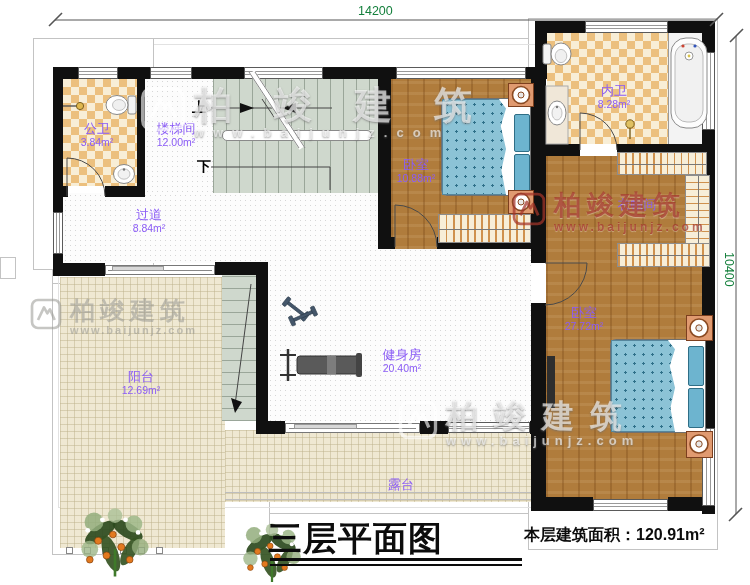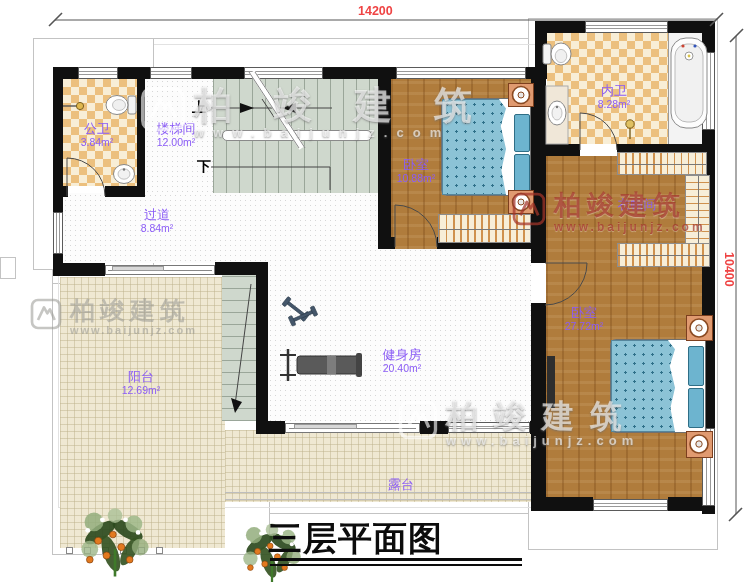--- a/index.html
+++ b/index.html
@@ -46,7 +46,7 @@
   .rname{font-size:13px;display:block;}
   .rarea{font-size:10.5px;display:block;}
   .sdir{position:absolute;transform:translateX(-50%);font-size:14px;font-weight:bold;color:#000;z-index:6;}
-  .dimlabel{position:absolute;font-size:12.5px;font-weight:bold;color:#ef4444;z-index:6;}
+  .dimlabel{position:absolute;font-size:12.5px;font-weight:normal;color:#15803d;z-index:6;}
   .dimlabel.vert{writing-mode:vertical-rl;}
   
   .wm{position:absolute;display:flex;align-items:flex-start;gap:8px;z-index:7;pointer-events:none;}

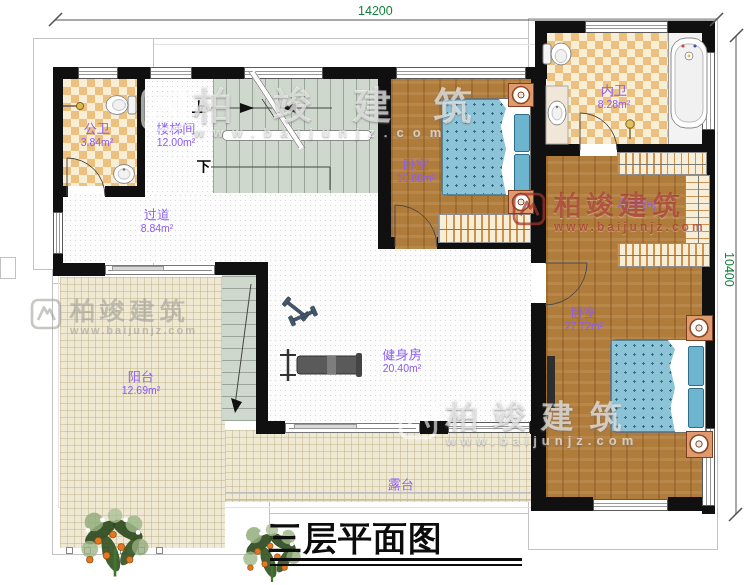--- a/index.html
+++ b/index.html
@@ -331,7 +331,7 @@
   </div>
   <div class="sdir" style="left:199px;top:99px;">上</div>
   <div class="sdir" style="left:204px;top:158px;">下</div>
-  <div class="rlabel" style="left:157px;top:208px;">
+  <div class="rlabel" style="left:149px;top:208px;">
     <span class="rname">过道</span>
     <span class="rarea">8.84m²</span>
   </div>

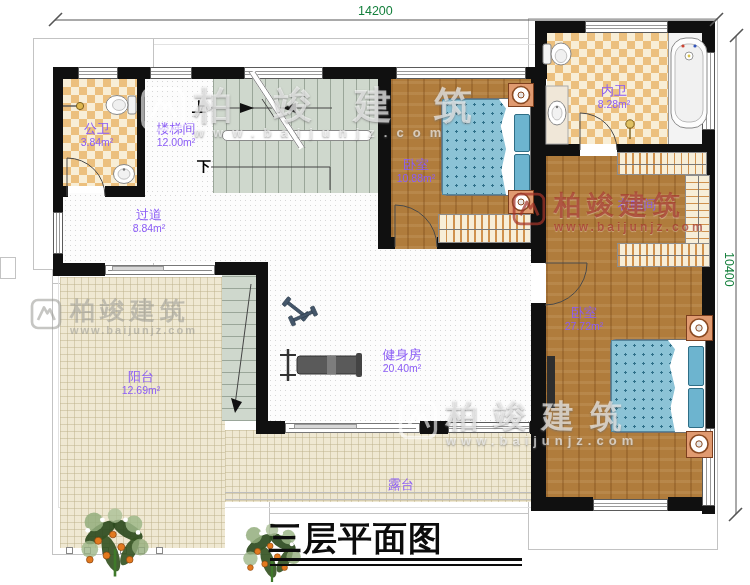--- a/index.html
+++ b/index.html
@@ -405,6 +405,9 @@
   <div id="title-main">三层平面图</div>
   <div class="uline" style="left:270px;top:558px;width:252px;height:3px;"></div>
   <div class="uline" style="left:270px;top:564px;width:252px;height:1.5px;"></div>
+  <div id="info1">
+    <span>本层建筑面积：</span><span>120.91m²</span>
+  </div>
 
 </div>
 

